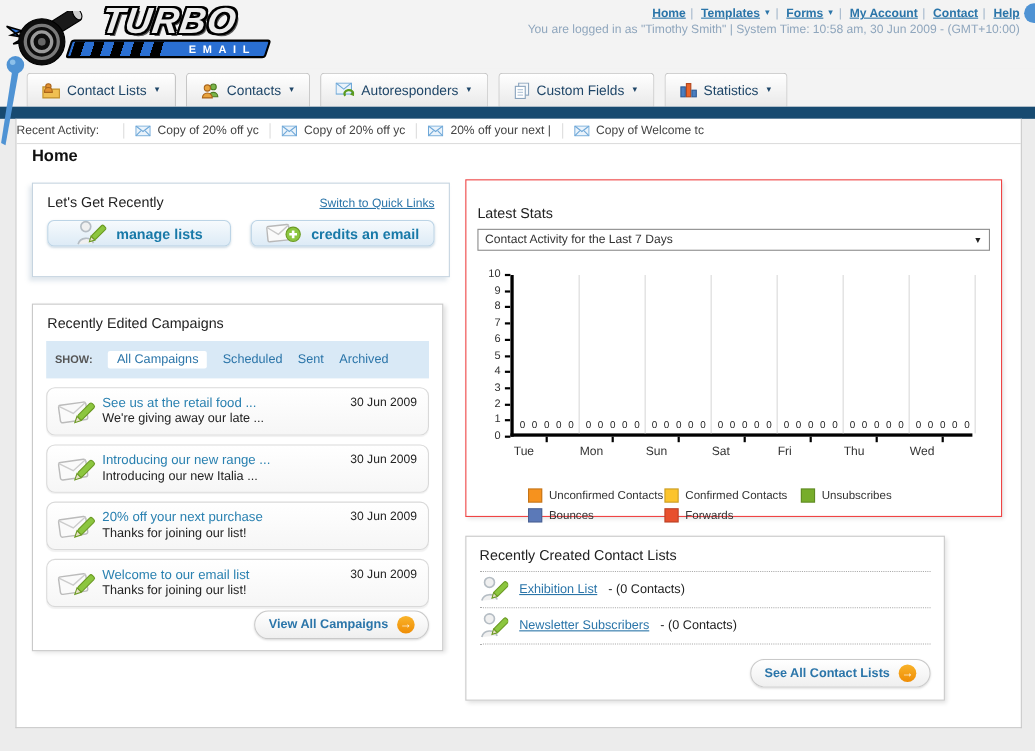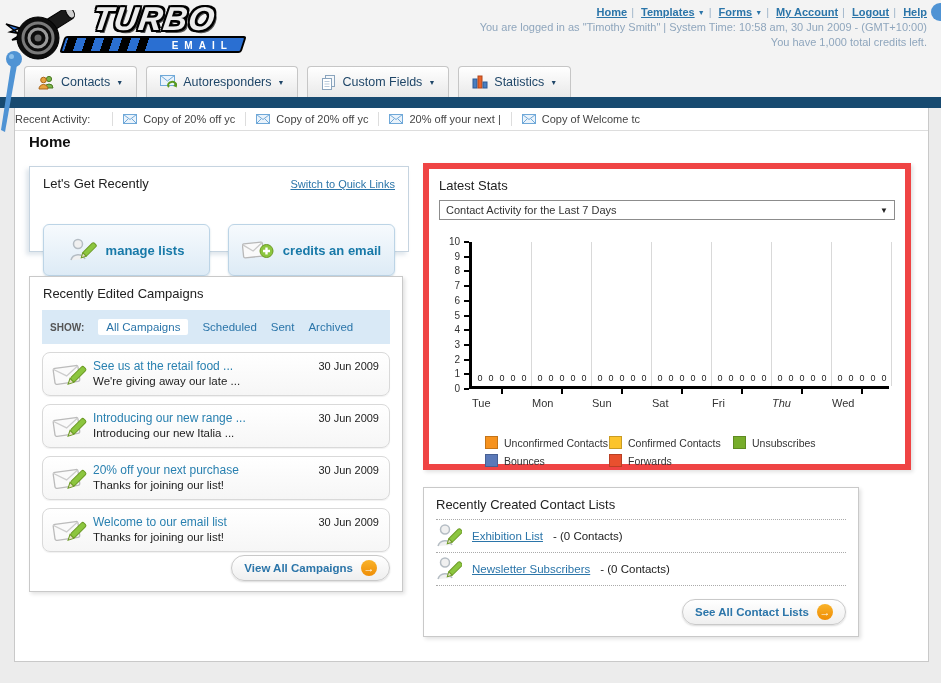--- a/index.html
+++ b/index.html
@@ -174,7 +174,7 @@
       <a>Templates</a> <span class="dd">▼</span><span class="sep">|</span>
       <a>Forms</a> <span class="dd">▼</span><span class="sep">|</span>
       <a>My Account</a><span class="sep">|</span>
-      <a>Logout</a><span class="sep">|</span>
+      <a>Contact</a><span class="sep">|</span>
       <a>Help</a>
     </div>
     <div class="login-info">You are logged in as "Timothy Smith" | System Time: 10:58 am, 30 Jun 2009 - (GMT+10:00)</div>

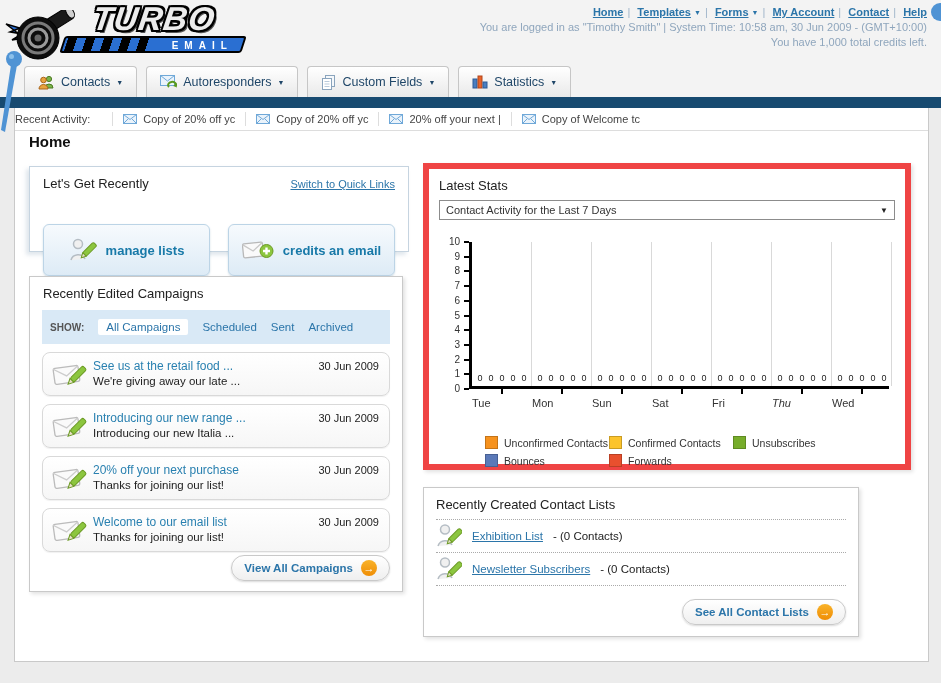--- a/index.html
+++ b/index.html
@@ -178,7 +178,6 @@
       <a>Help</a>
     </div>
     <div class="login-info">You are logged in as "Timothy Smith" | System Time: 10:58 am, 30 Jun 2009 - (GMT+10:00)</div>
-    <div class="credits">You have 1,000 total credits left.</div>
   </div>
   <div class="corner-circle"></div>
 </div>

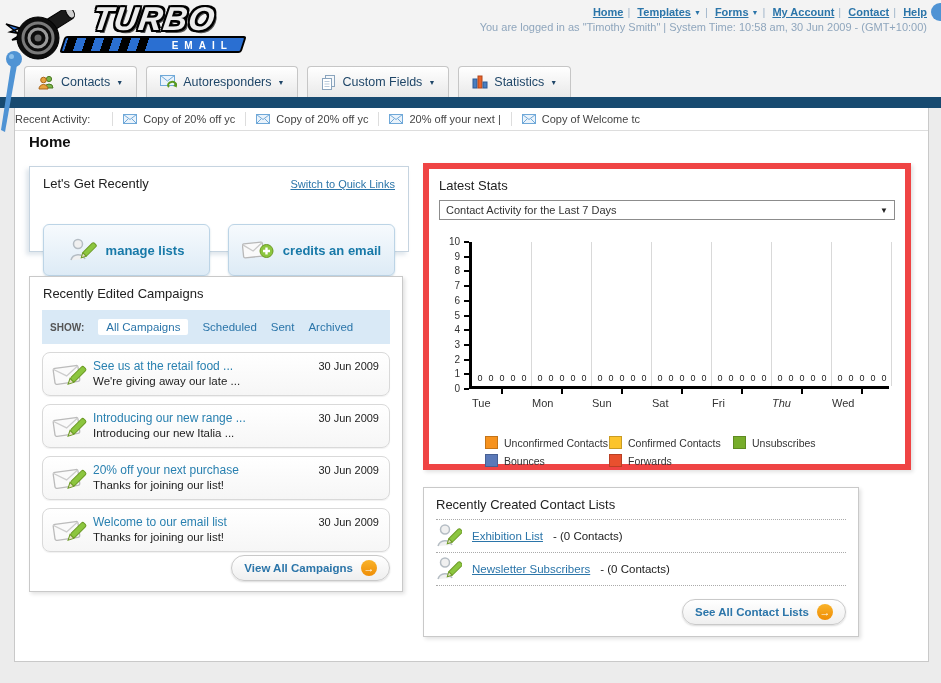--- a/index.html
+++ b/index.html
@@ -190,6 +190,15 @@
 
 <div class="tabstrip">
   <div class="tabs">
+    <div class="tab">
+      <svg width="17" height="15" viewBox="0 0 17 15">
+          <path d="M1 4 h5 l1.5 2 H16 v8 H1 Z" fill="#f0c052" stroke="#c08f2a"></path>
+          <circle cx="6" cy="3.5" r="2.4" fill="#e09030" stroke="#a9641a"></circle>
+          <path d="M2.5 8 a3.5 3.5 0 0 1 7 0 v1 h-7 Z" fill="#e09030" stroke="#a9641a"></path>
+        </svg>
+      <span>Contact Lists</span>
+        <span class="dd">▼</span>
+    </div>
     <div class="tab">
       <svg width="17" height="15" viewBox="0 0 17 15">
           <circle cx="11" cy="4" r="2.6" fill="#7ab54a" stroke="#4d7a22"></circle>

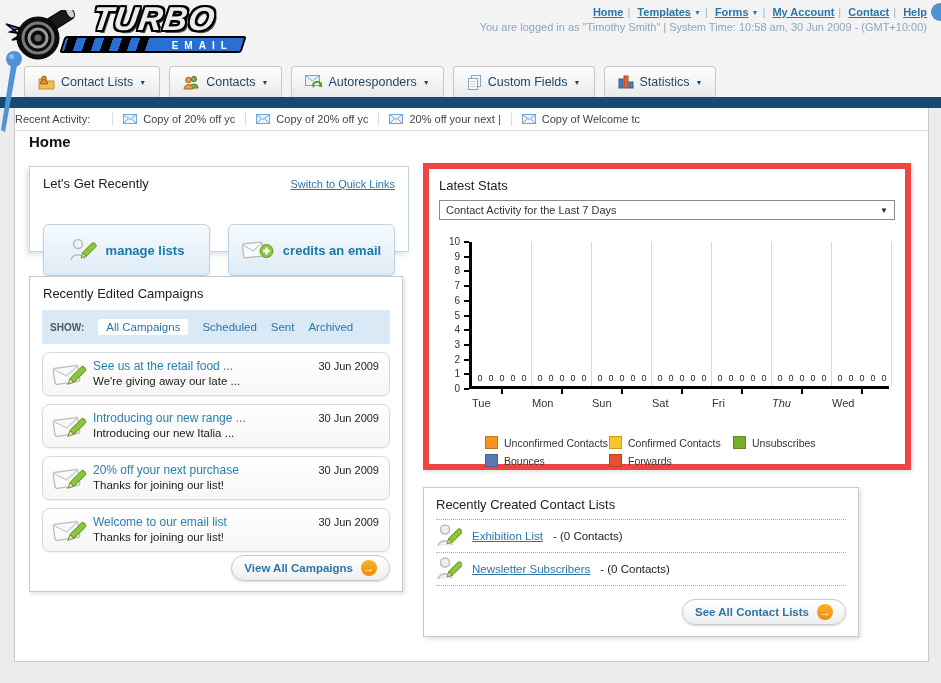--- a/index.html
+++ b/index.html
@@ -114,7 +114,7 @@
   }
   .camp-btn-row { position:absolute; right:12px; bottom:10px; }
 
-  .panel-stats { left:408px; top:55px; width:488px; height:307px; border:6px solid #ef4444; box-shadow:2px 2px 4px rgba(0,0,0,.12); padding:9px 10px; }
+  .panel-stats { left:408px; top:55px; width:488px; height:307px; border:1px solid #ef4444; box-shadow:2px 2px 4px rgba(0,0,0,.12); padding:22px 10px; }
   .stats-dropdown {
     margin-top:7px; height:20px; border:1px solid #8c8c8c; background:#fff; display:flex;
     align-items:center; justify-content:space-between; padding:0 6px; font-size:11px; color:#333; cursor:pointer;

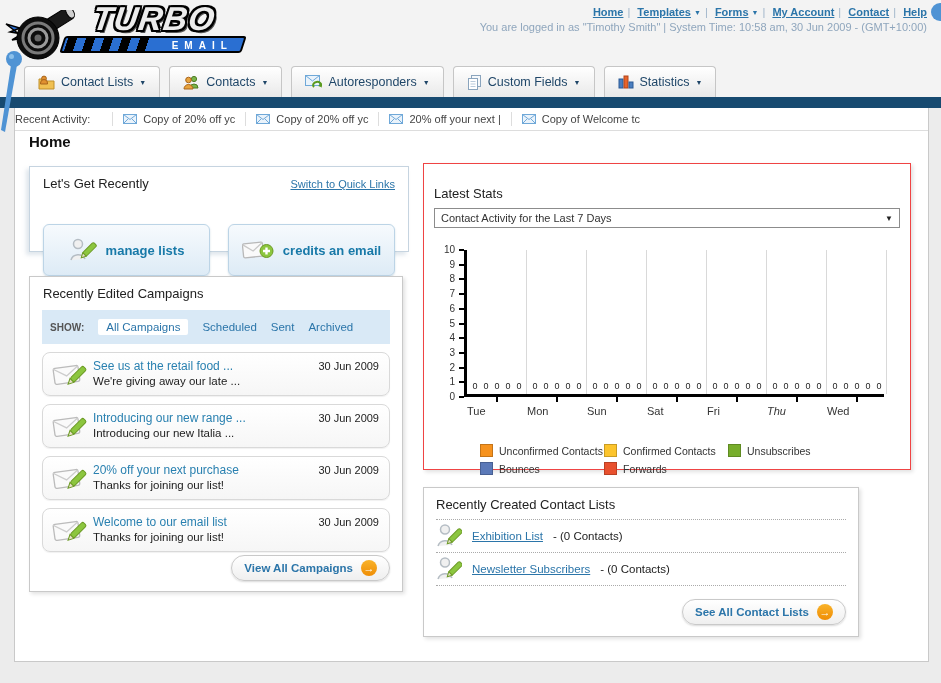--- a/index.html
+++ b/index.html
@@ -79,10 +79,10 @@
   .gs-head a { font-size:11px; color:#2b75a9; }
   .gs-buttons { display:flex; gap:18px; margin-top:9px; }
   .gs-btn {
-    flex:1; height:52px; display:flex; align-items:center; justify-content:center; gap:9px;
+    flex:1; height:24px; display:flex; align-items:center; justify-content:center; gap:9px;
     background:linear-gradient(#f6fafd,#ddebf6); border:1px solid #bcd4e6; border-radius:6px;
     box-shadow:0 1px 2px rgba(100,140,170,.3); cursor:pointer;
-    font-size:13px; font-weight:bold; color:#1879a8;margin-top:24px;
+    font-size:13px; font-weight:bold; color:#1879a8;
   }
 
   .panel-campaigns { left:14px; top:168px; width:374px; height:316px; border:1px solid #c9c9c9; box-shadow:2px 2px 4px rgba(0,0,0,.12); }

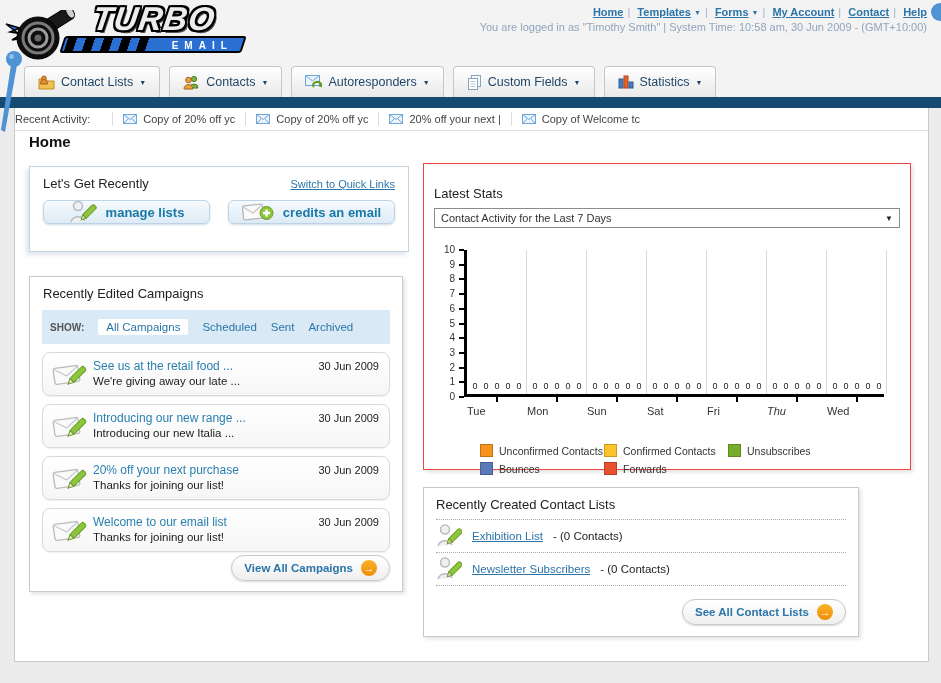--- a/index.html
+++ b/index.html
@@ -480,7 +480,7 @@
             <span>0</span>
           </div>
           <div class="xtick" style="left: 329px;"></div>
-          <div class="xlabel" style="left: 300px; width: 60px; font-style: italic;">Thu</div>
+          <div class="xlabel" style="left: 300px; width: 60px;">Thu</div>
           <div class="zero-group" style="left: 360px; width: 60px;">
             <span>0</span>
             <span>0</span>

